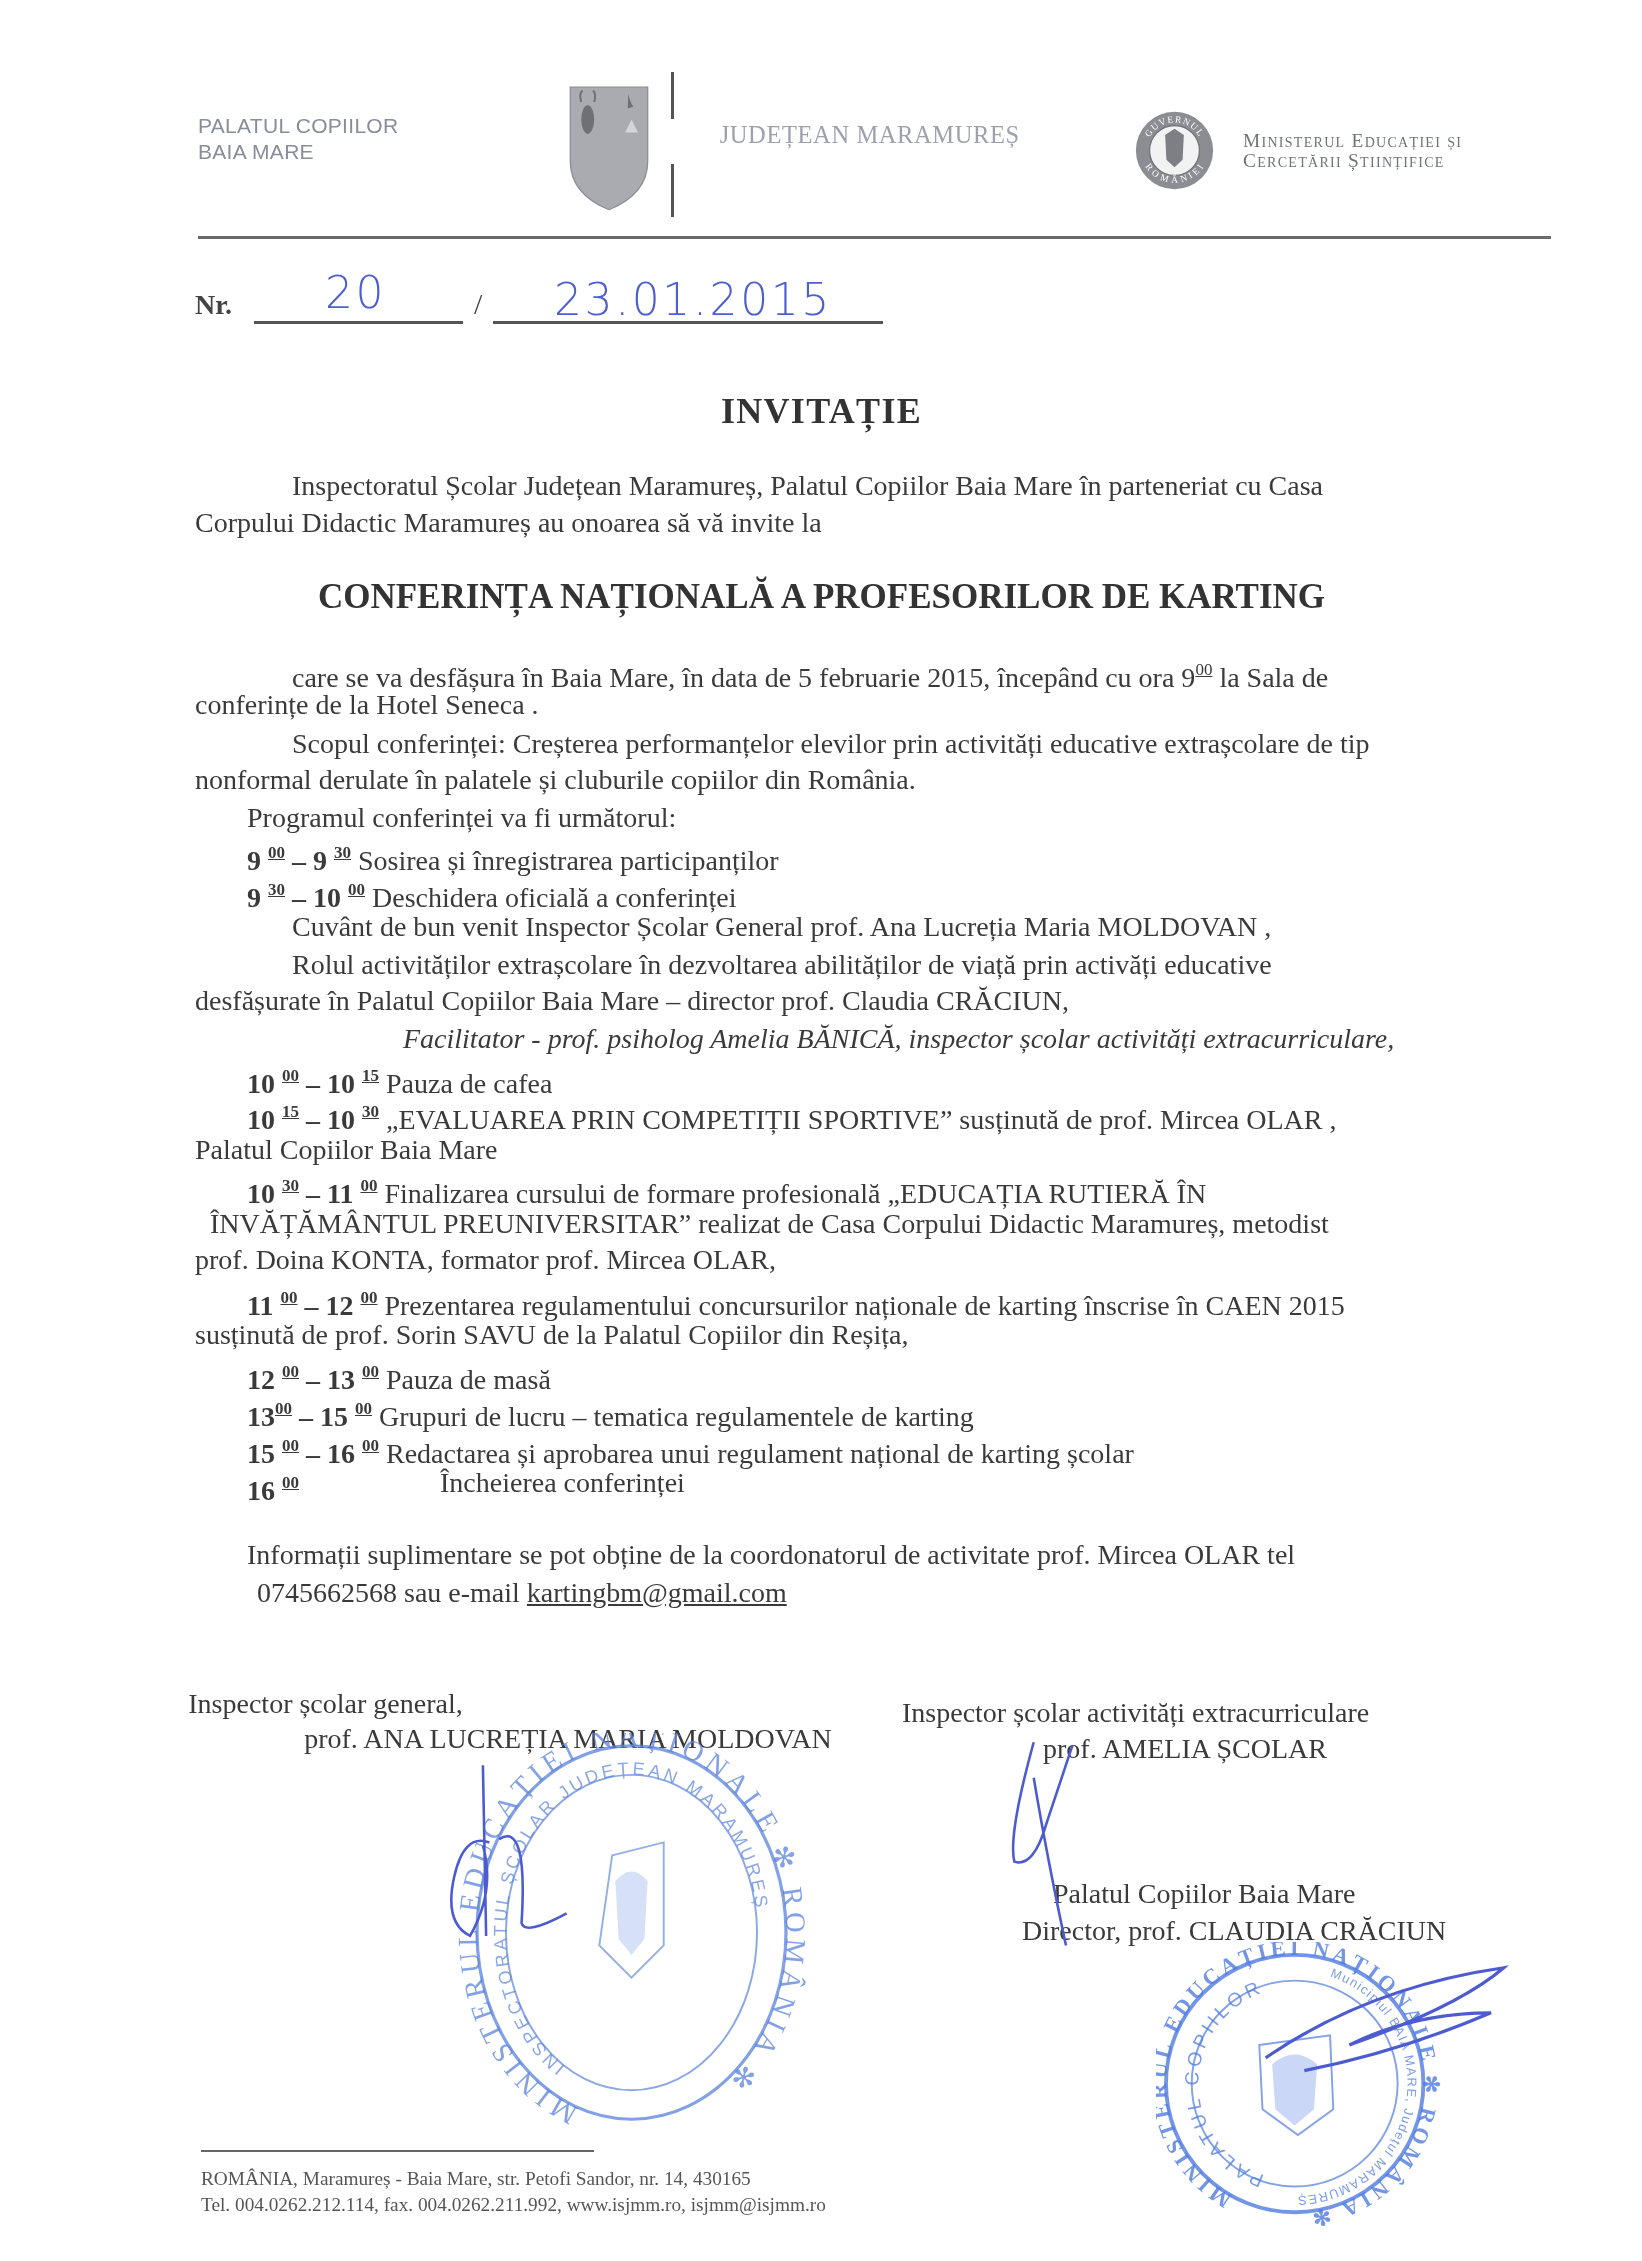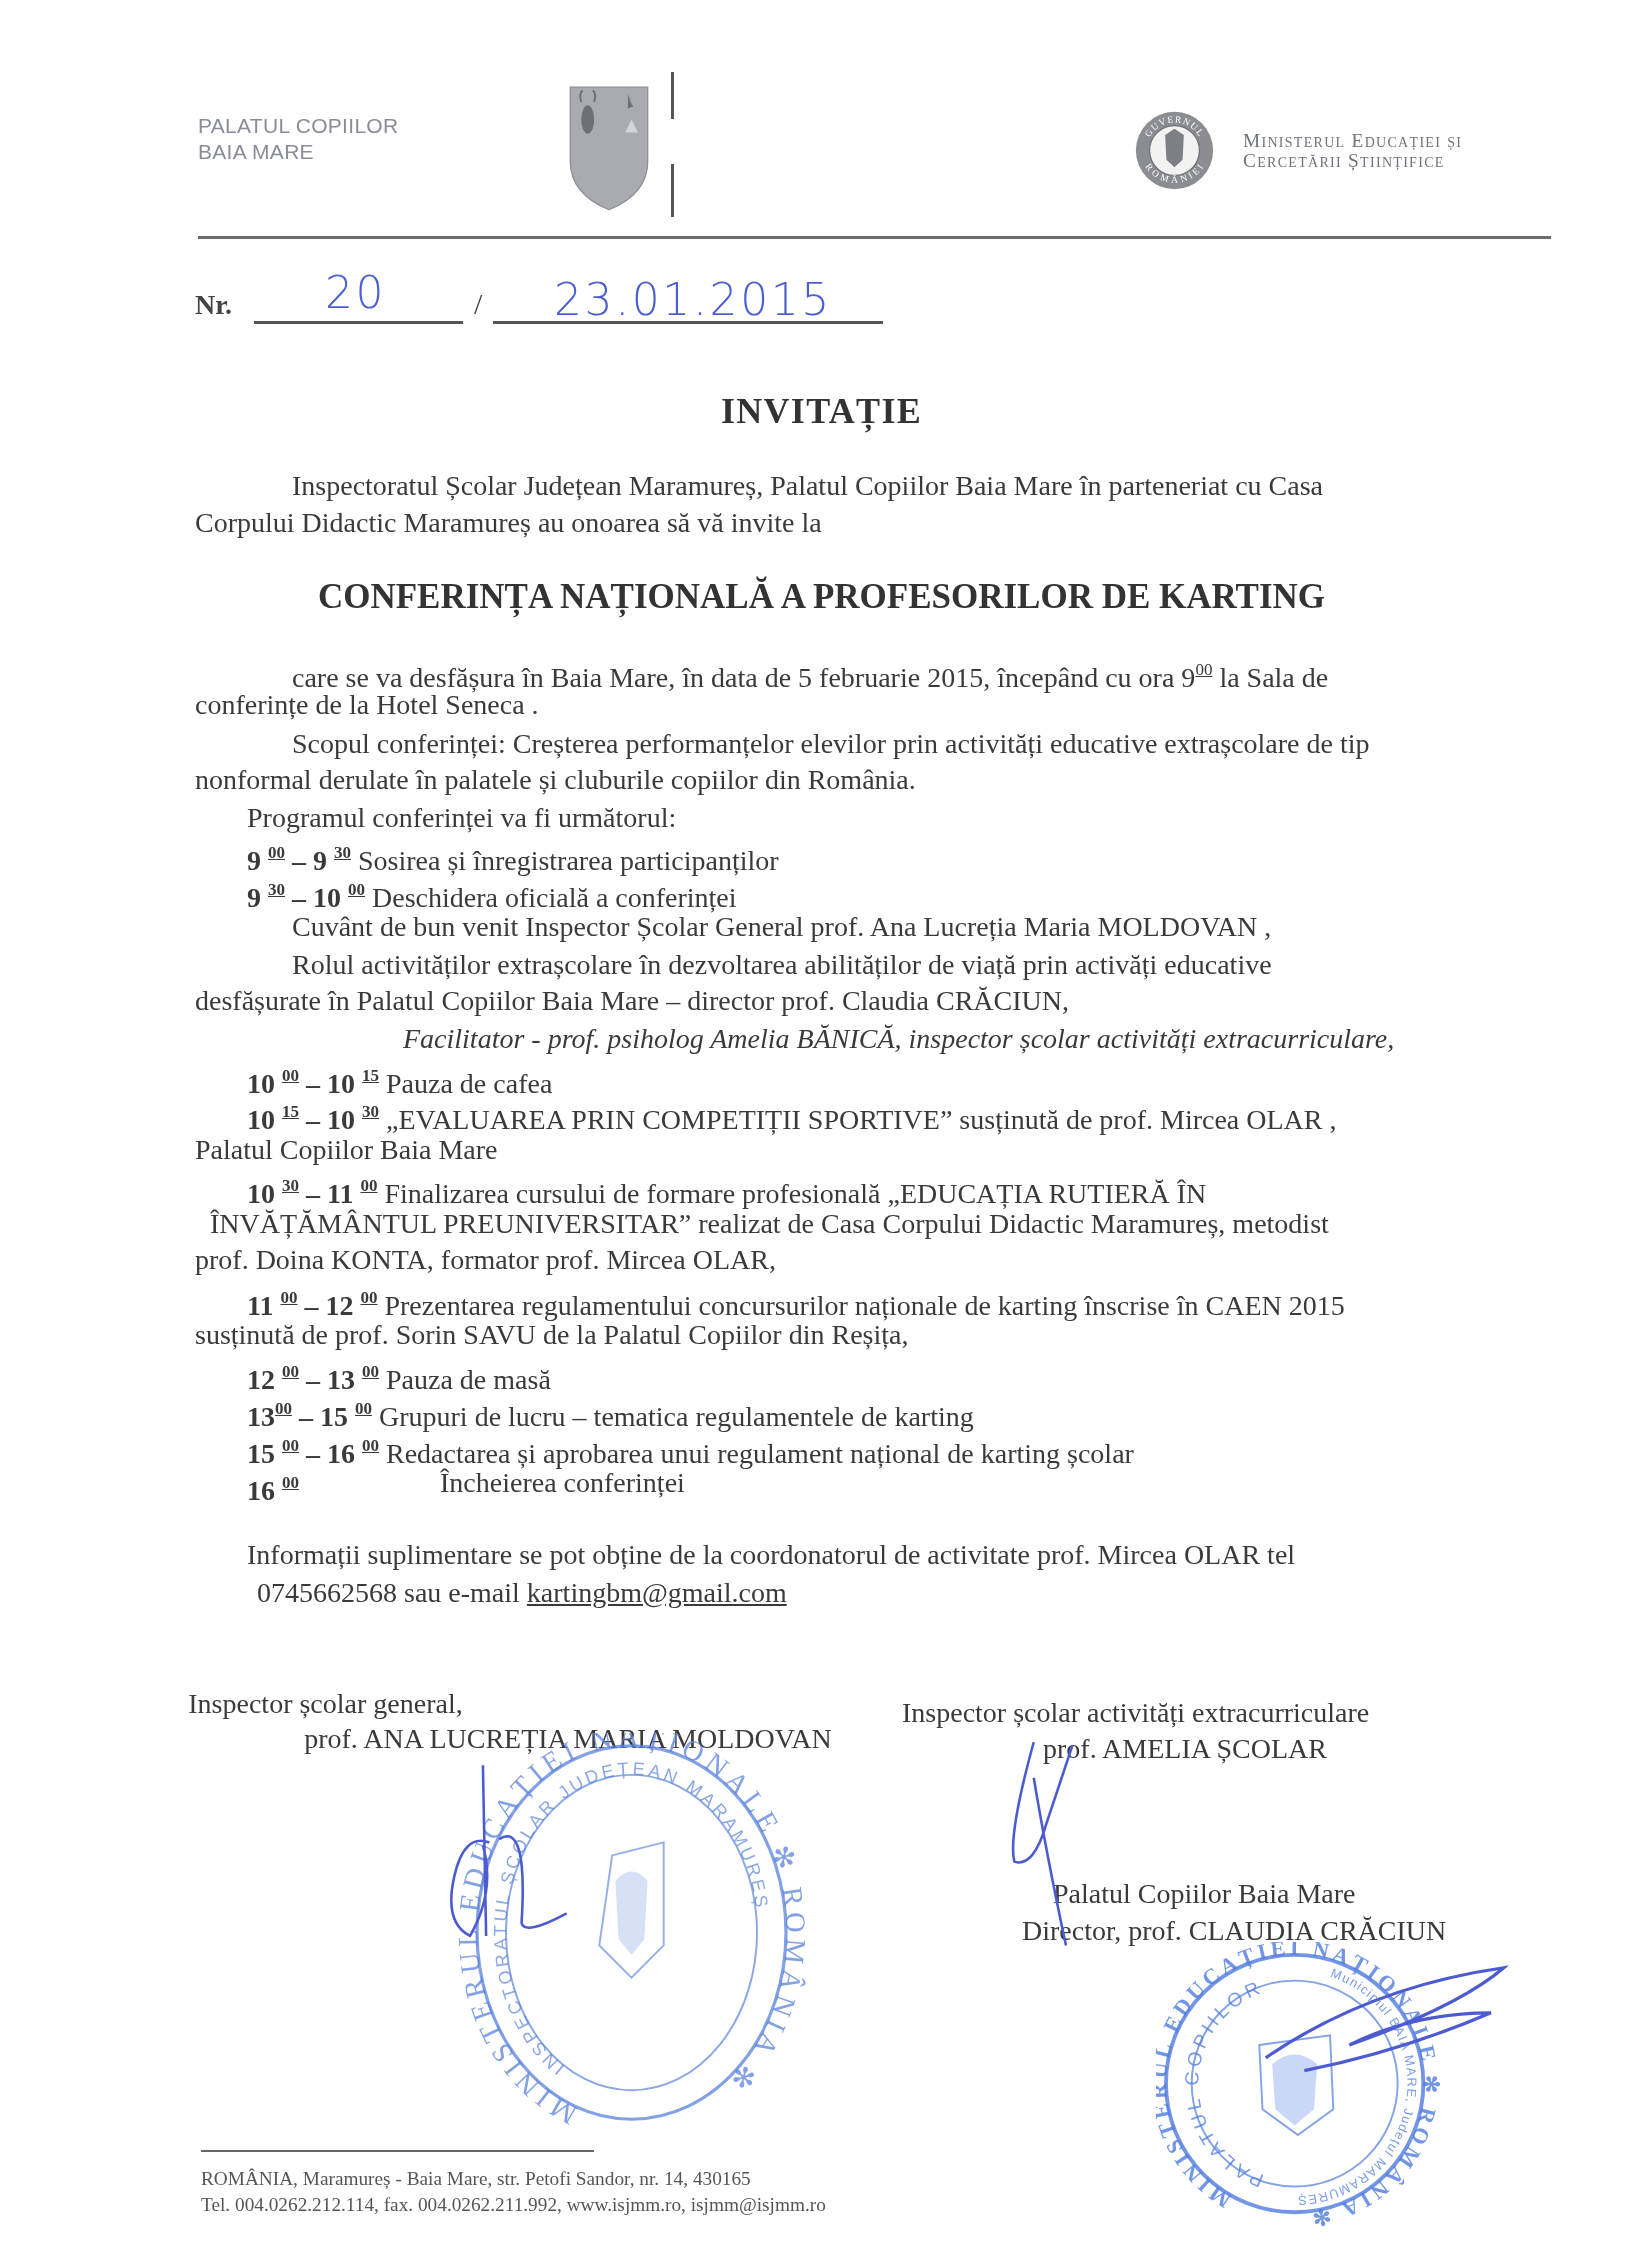--- a/index.html
+++ b/index.html
@@ -63,6 +63,7 @@
 <div class="abs vbar-gap"></div>
 
 <div class="abs hdr-isj">
+  <div style="padding-left:7.7px">JUDEȚEAN MARAMUREȘ</div>
 </div>
 
 <svg class="abs gov-seal" viewBox="0 0 130 130">

